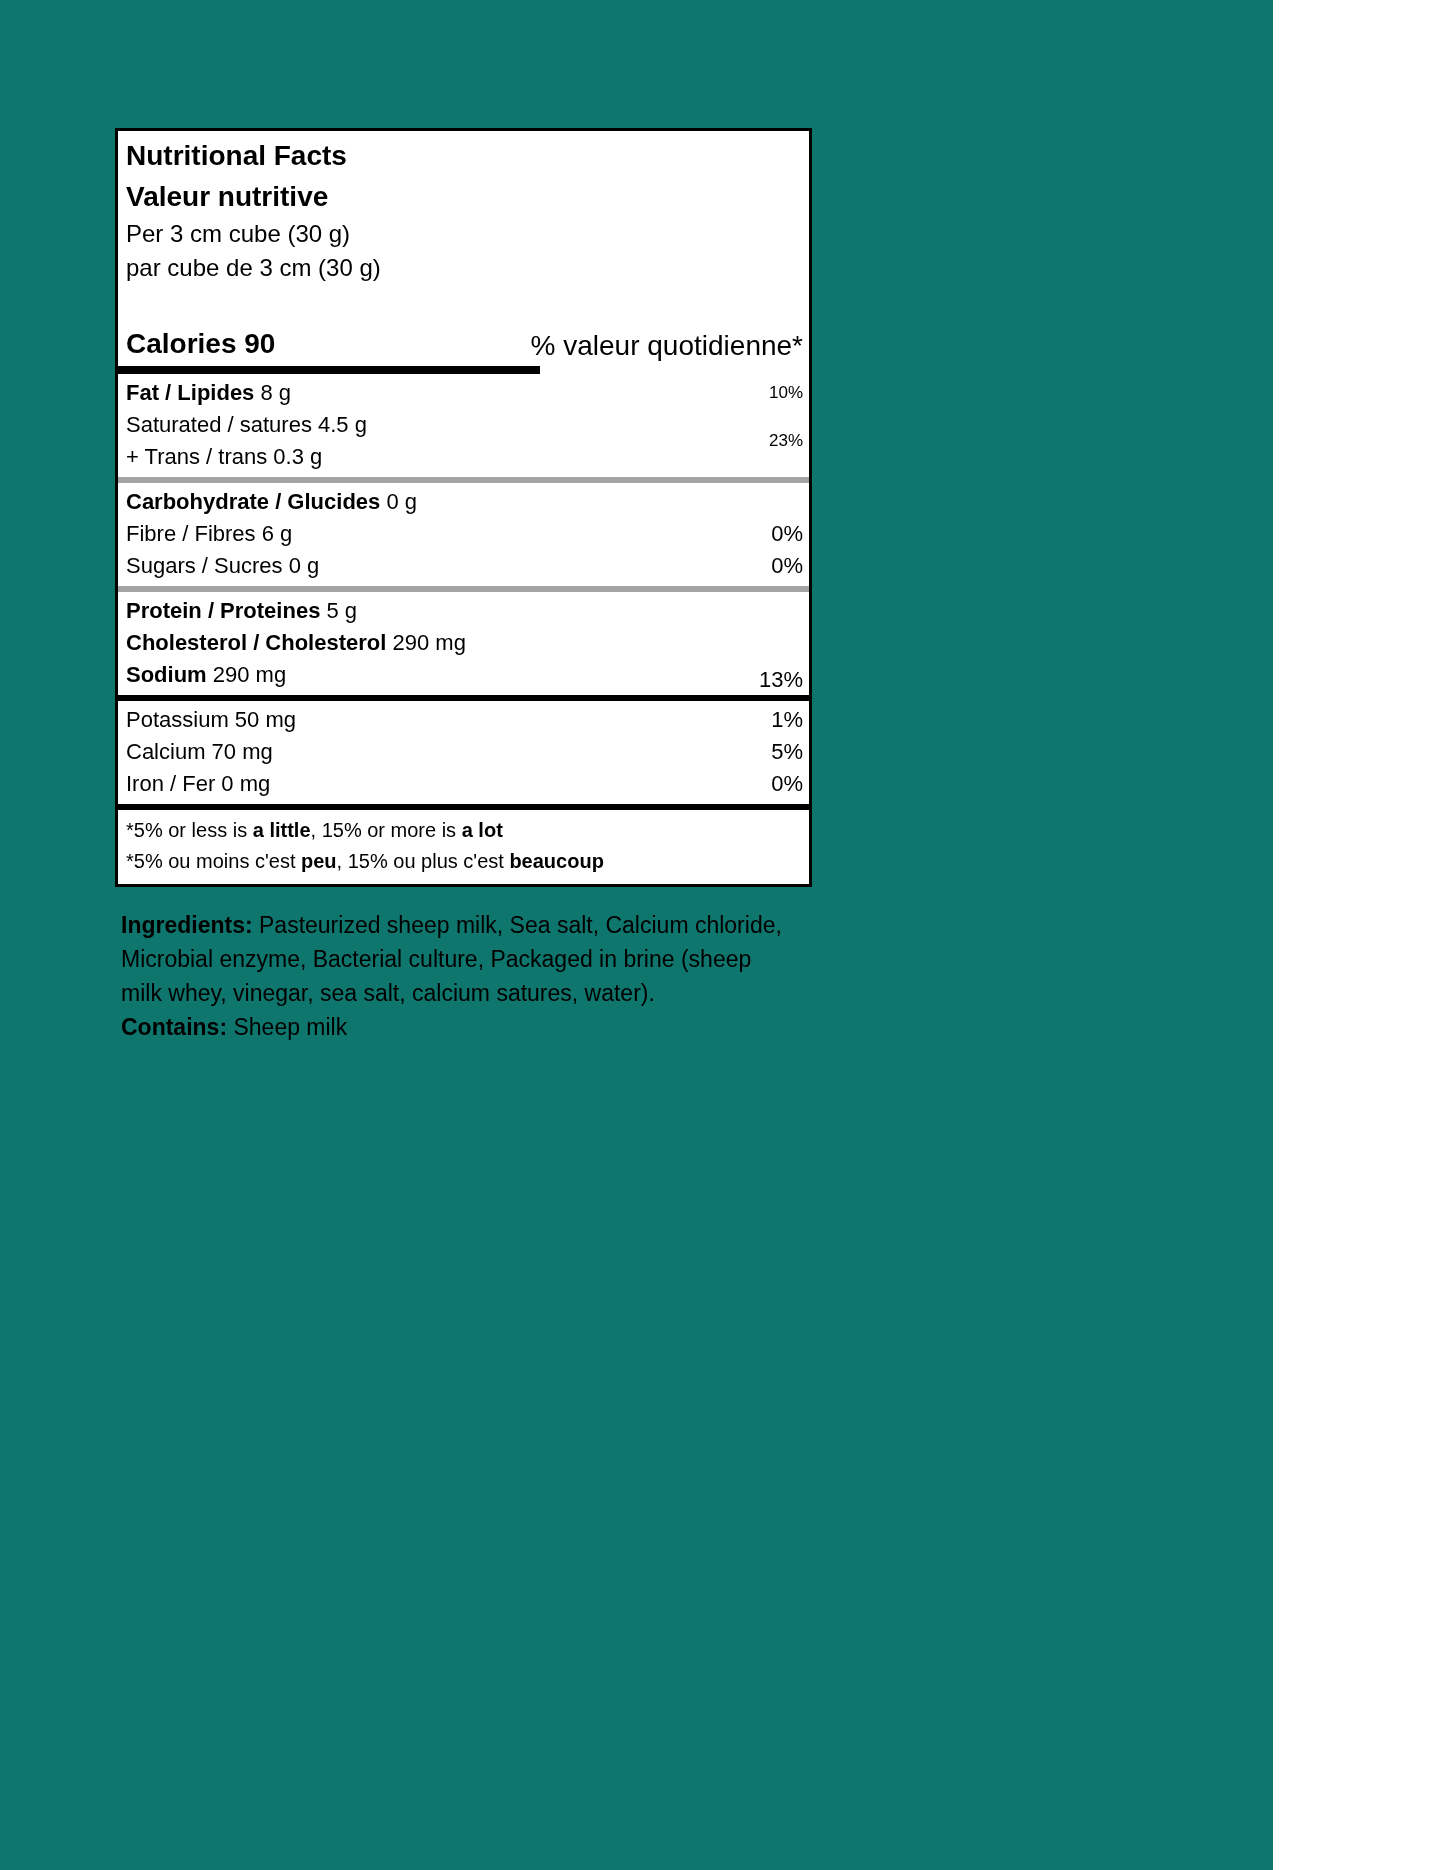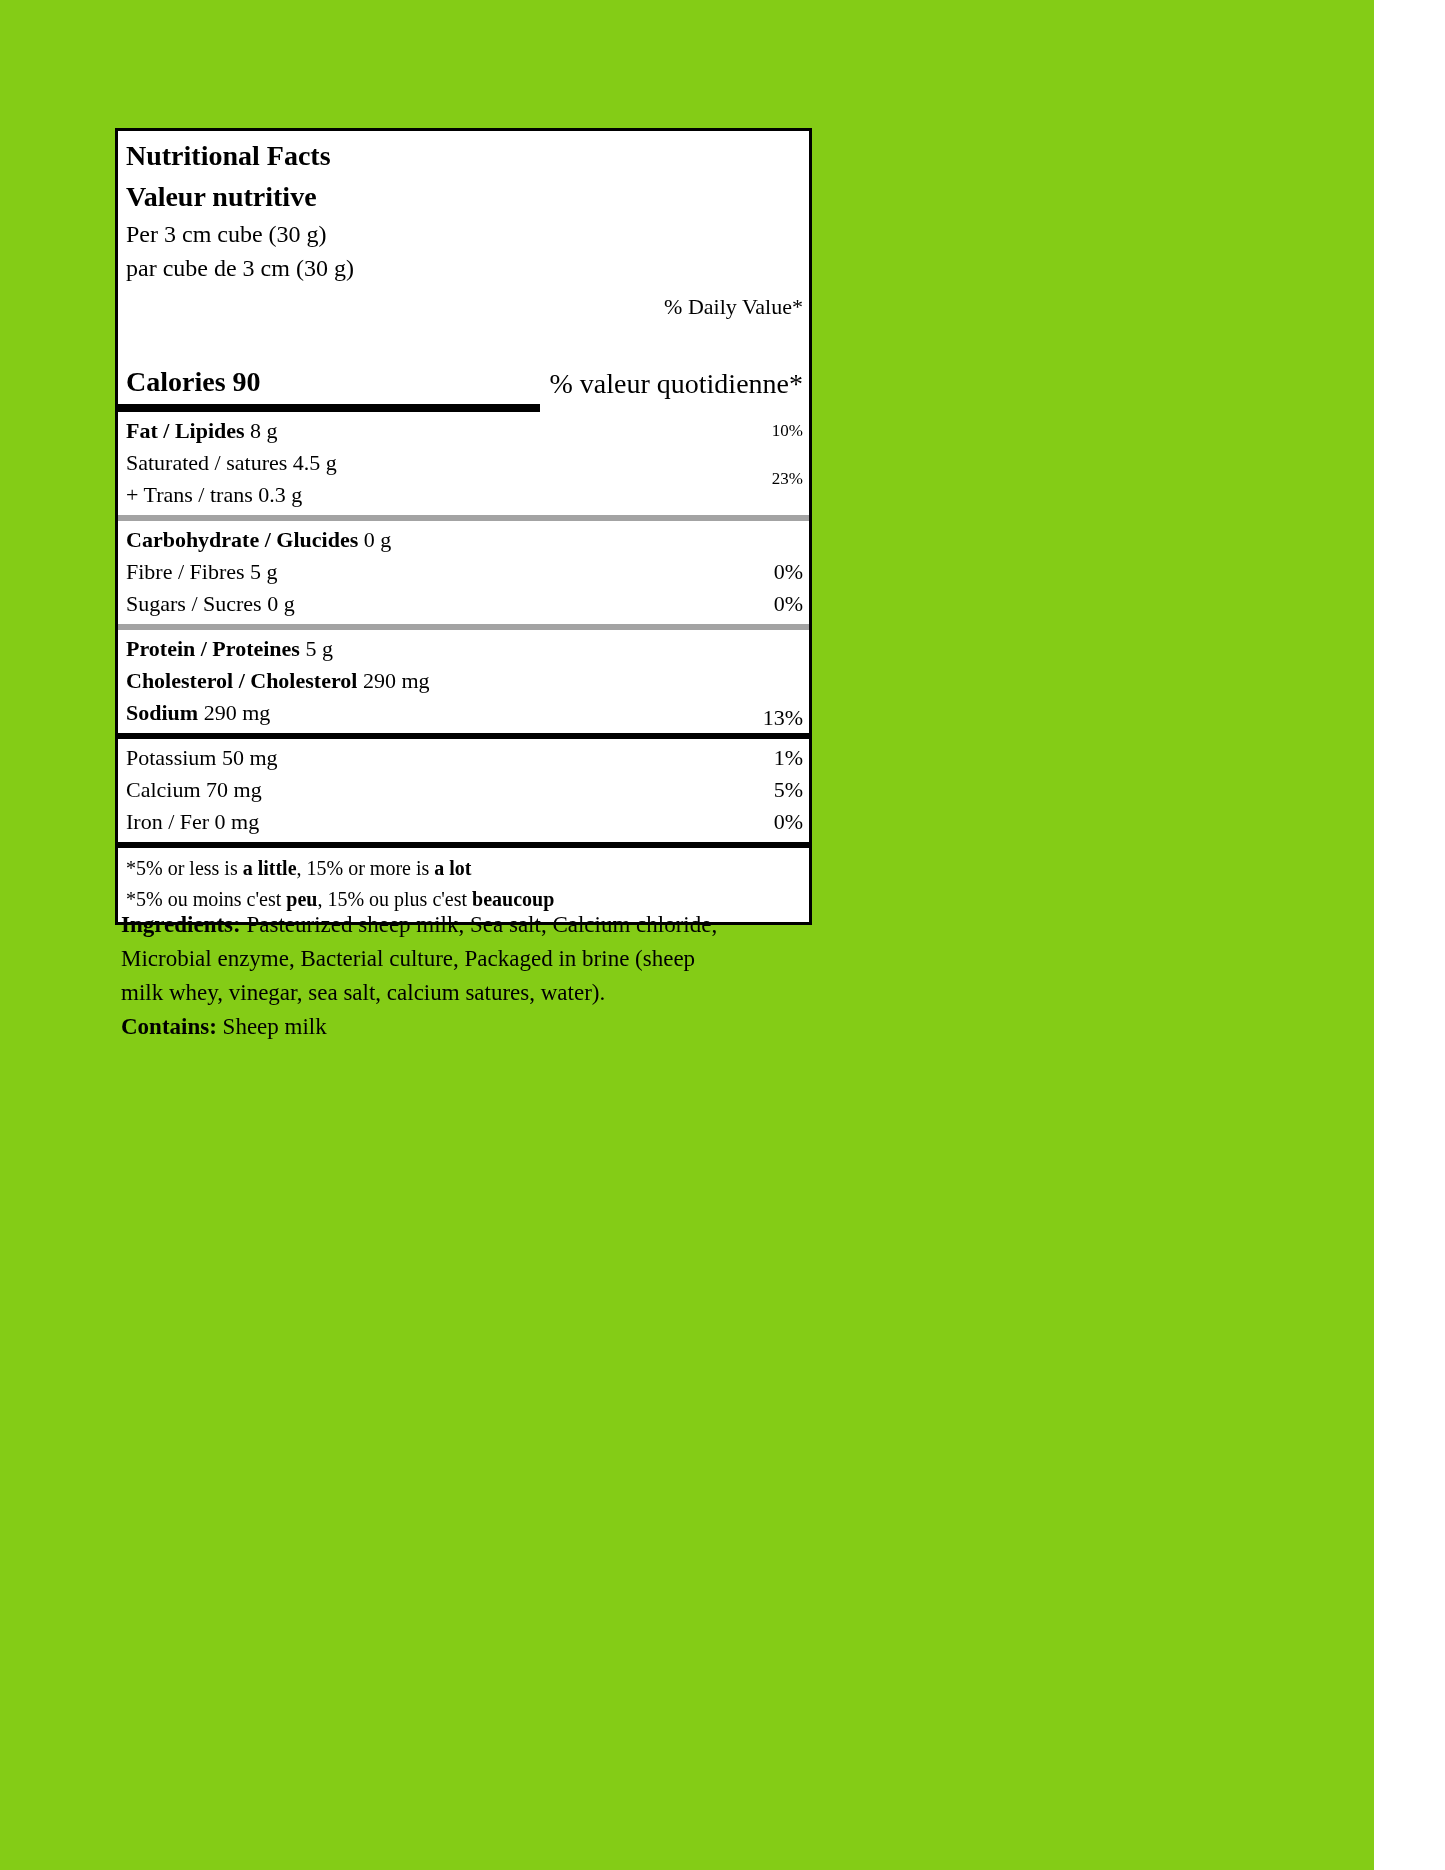--- a/index.html
+++ b/index.html
@@ -9,7 +9,7 @@
     font-family: "Liberation Sans", sans-serif;
     color: #000000;
   }
-  .page { position: relative; width: 1374px; height: 1870px; background: #84cc16; overflow: hidden; font-family: Liberation Serif, serif; }
+  .page { position: relative; width: 1273px; height: 1870px; background: #0f766e; overflow: hidden; }
 
   
   .nfl {

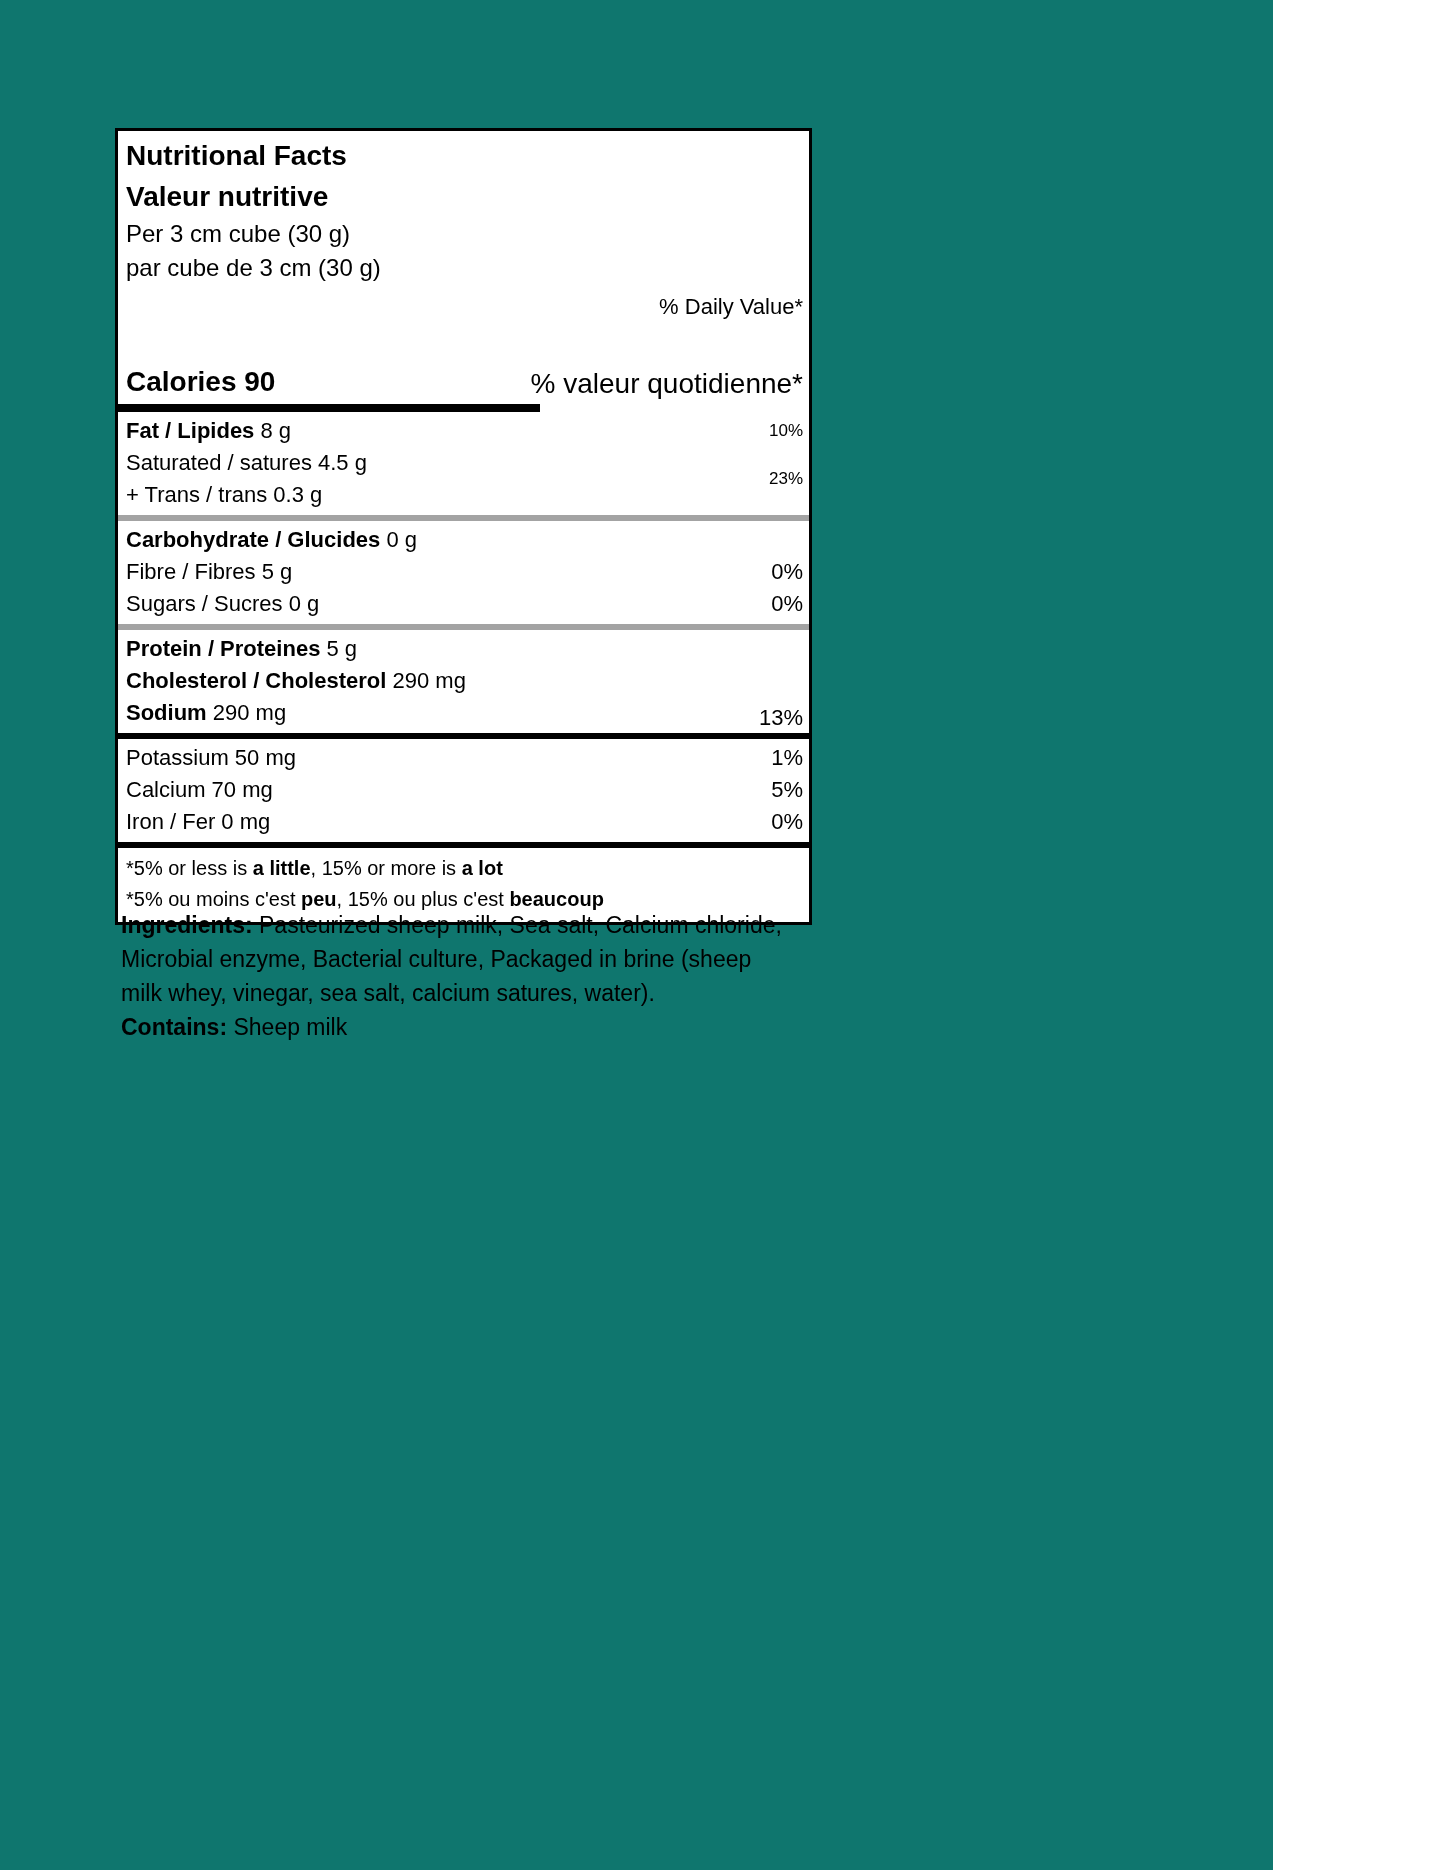--- a/index.html
+++ b/index.html
@@ -65,7 +65,6 @@
       <div class="title">Valeur nutritive</div>
       <div class="serving">Per 3 cm cube (30 g)</div>
       <div class="serving">par cube de 3 cm (30 g)</div>
-      <div class="dv-en">% Daily Value*</div>
       <div class="cal-row">
         <div class="calories">Calories 90</div>
         <div class="dv-fr">% valeur quotidienne*</div>

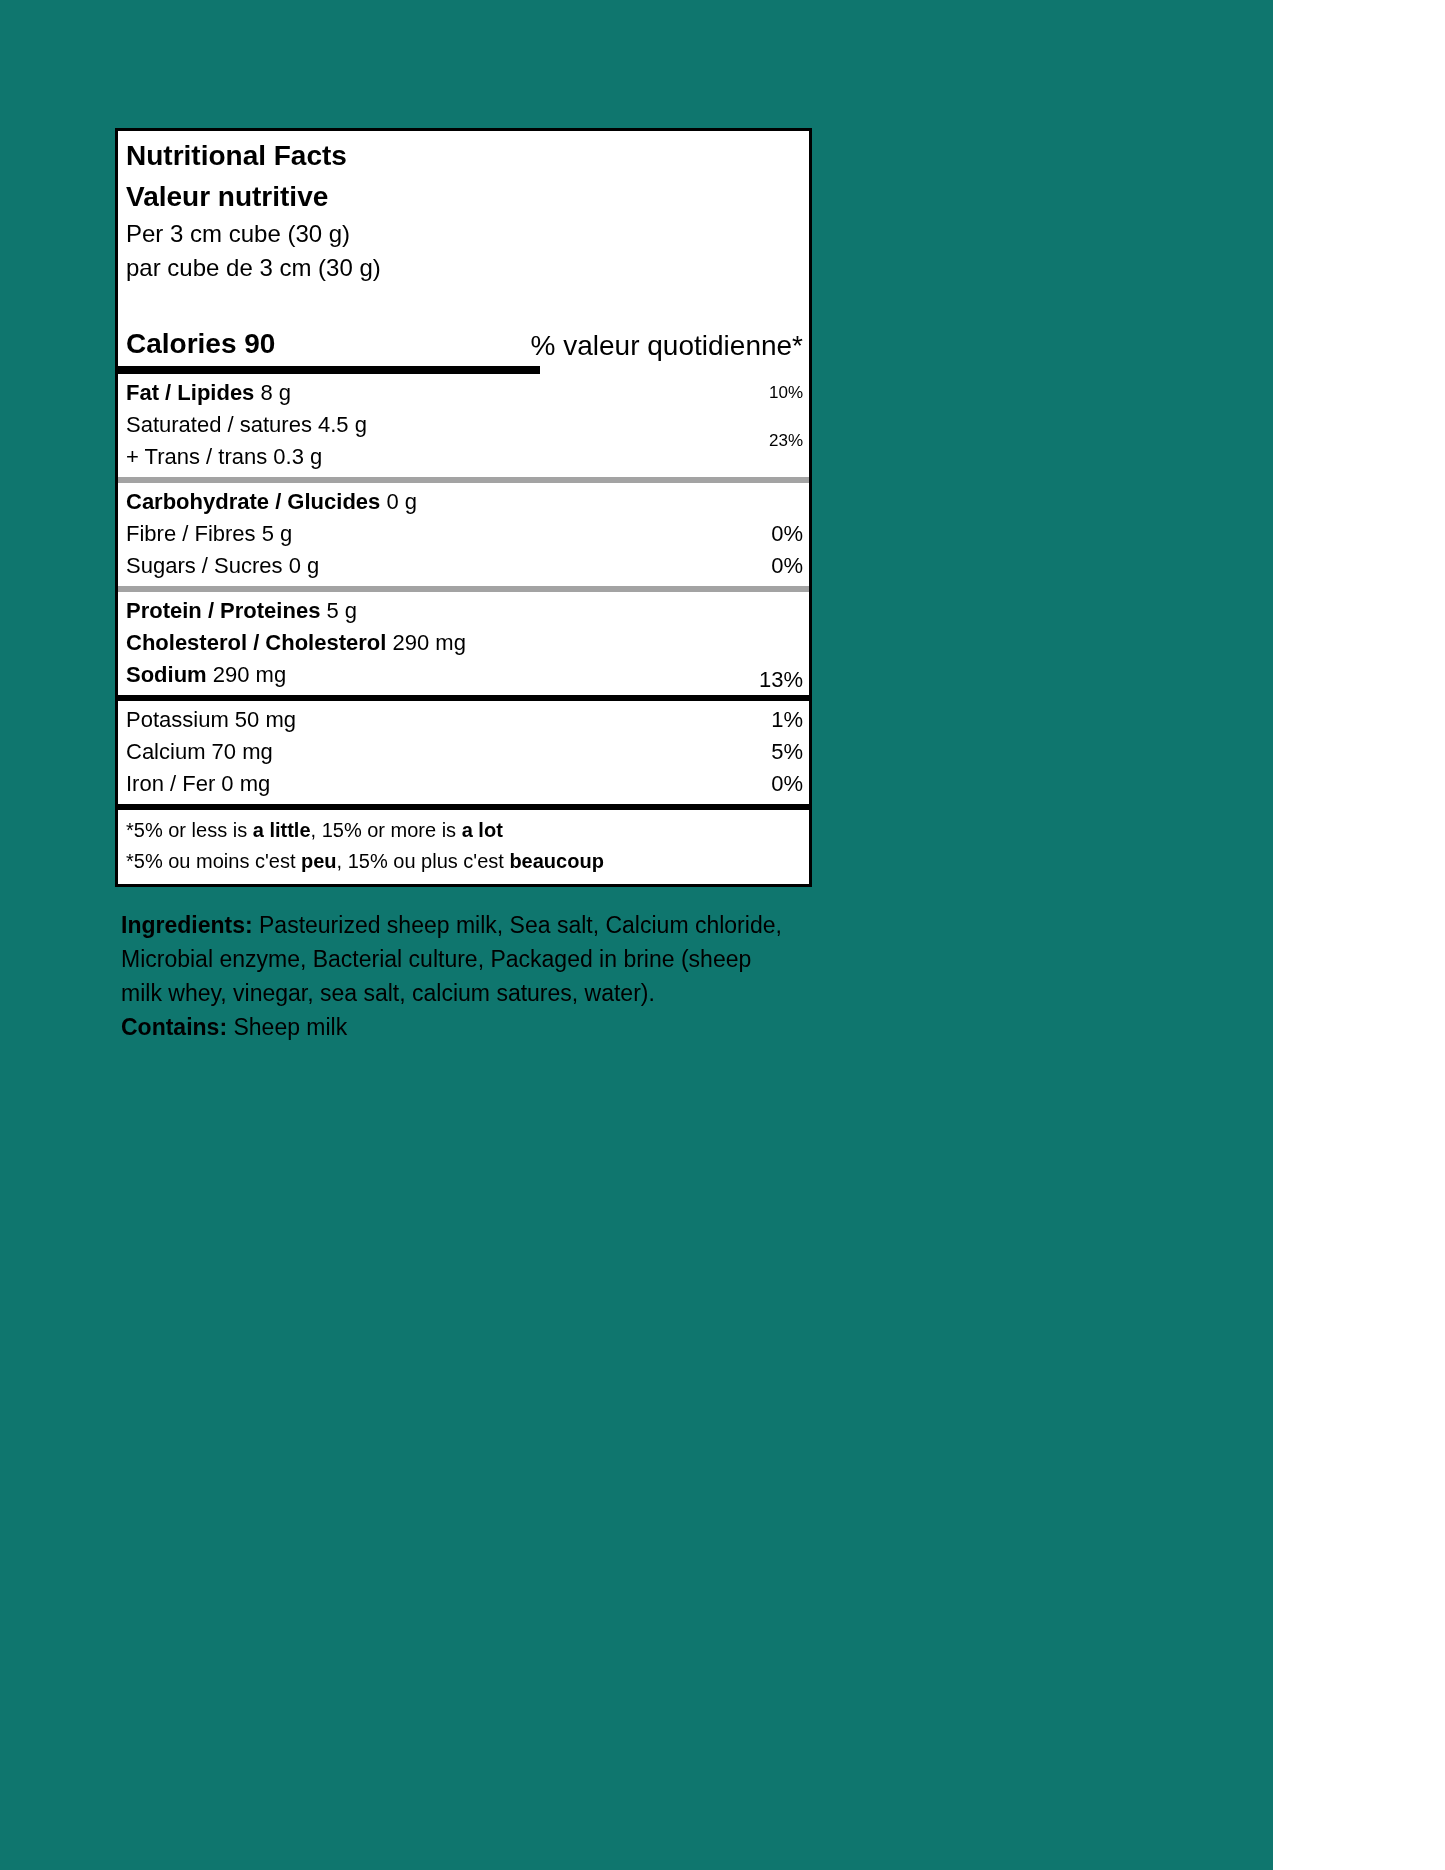--- a/index.html
+++ b/index.html
@@ -93,7 +93,7 @@
         <span class="txt"><span class="b">Carbohydrate / Glucides </span><span>0 g</span></span>
       </div>
       <div class="row">
-        <span class="txt">Fibre / Fibres 5 g</span>
+        <span class="txt">Fibre / Fibres 6 g</span>
         <span class="pct">0%</span>
       </div>
       <div class="row">

